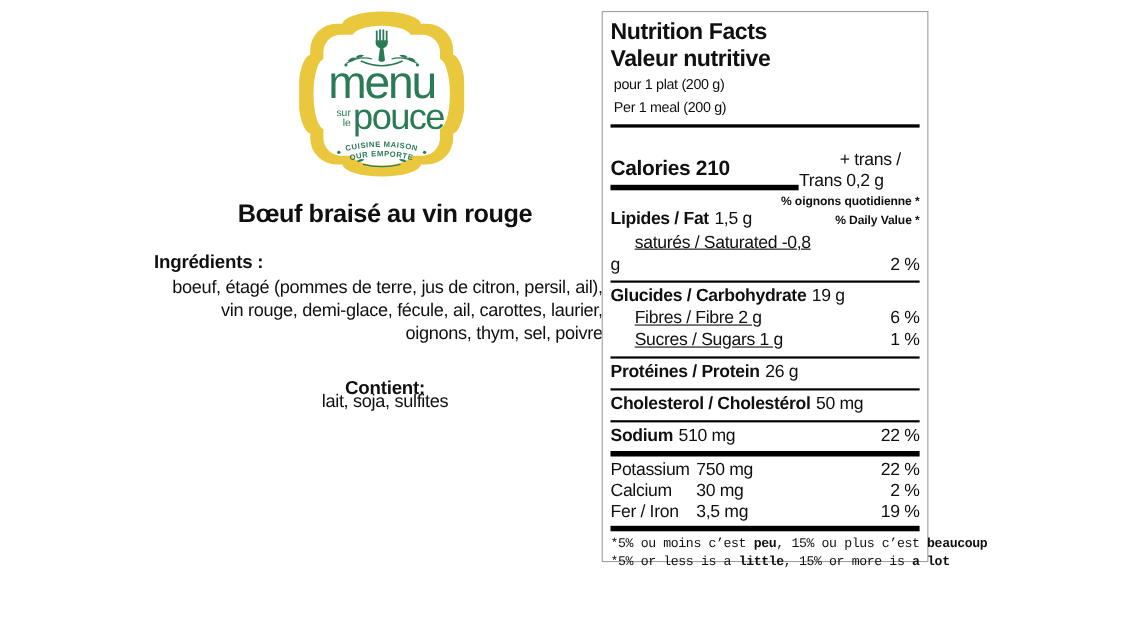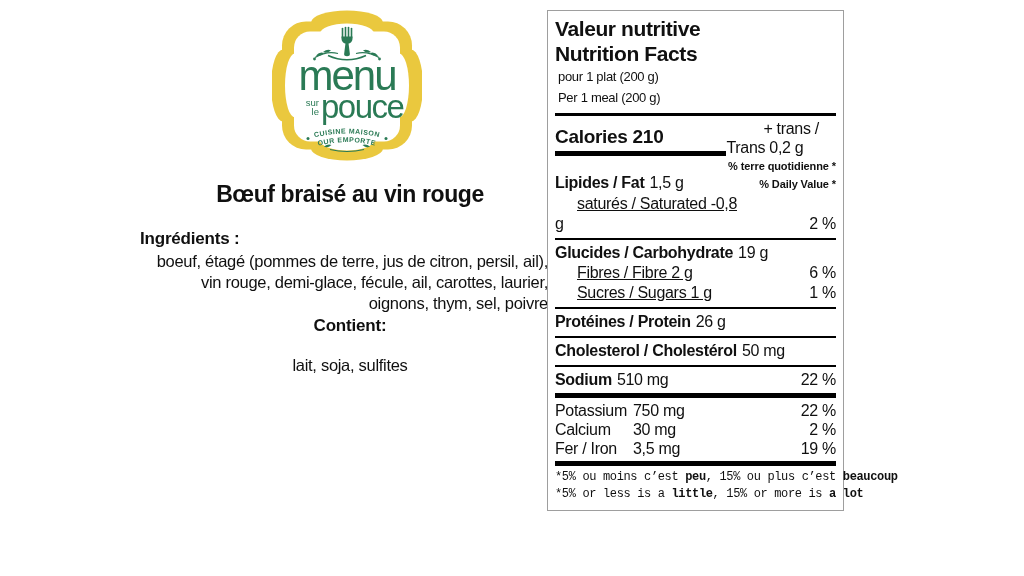--- a/index.html
+++ b/index.html
@@ -135,8 +135,8 @@
   <div class="con-text">lait, soja, sulfites</div>
 
   <div class="panel">
+    <div class="nf-title">Nutrition Facts</div>
     <div class="nf-title">Valeur nutritive</div>
-    <div class="nf-title">Nutrition Facts</div>
     <div class="nf-serving">pour 1 plat (200 g)</div>
     <div class="nf-serving">Per 1 meal (200 g)</div>
     <div class="rule3"></div>

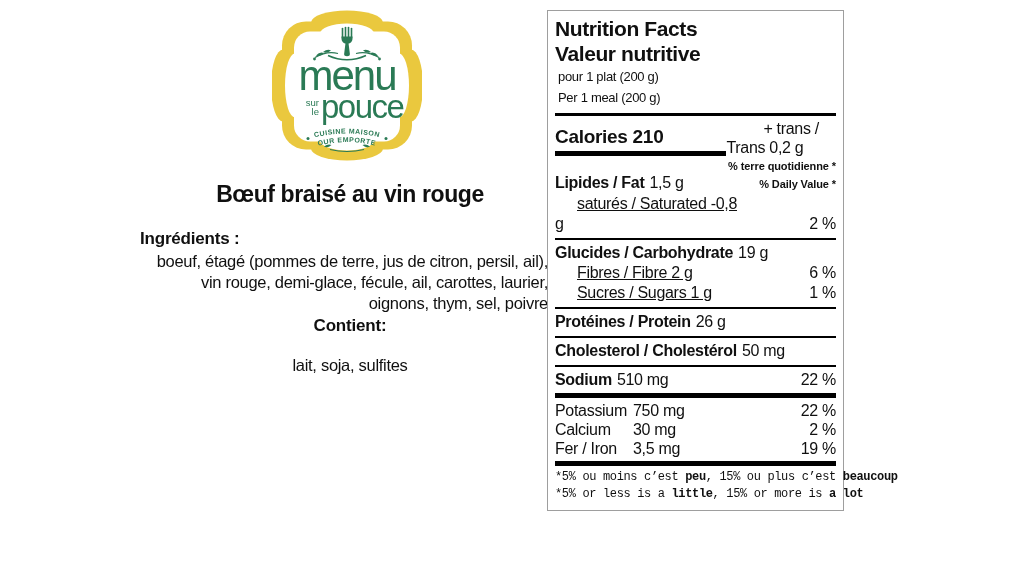--- a/index.html
+++ b/index.html
@@ -30,7 +30,7 @@
   .rule2 { height:2px; background:#000; margin:4px 0 3px 0; }
   .rule5 { height:5px; background:#000; margin:3px 0 3px 0; }
 
-  .calrow { display:flex; margin-top:3px; }
+  .calrow { display:flex; margin-top:20px; }
   .calleft { width:61%; }
   .caltext { font-size:19px; font-weight:bold; padding-top:7px; letter-spacing:-0.3px; }
   .calbar { height:5px; background:#000; margin-top:3px; }

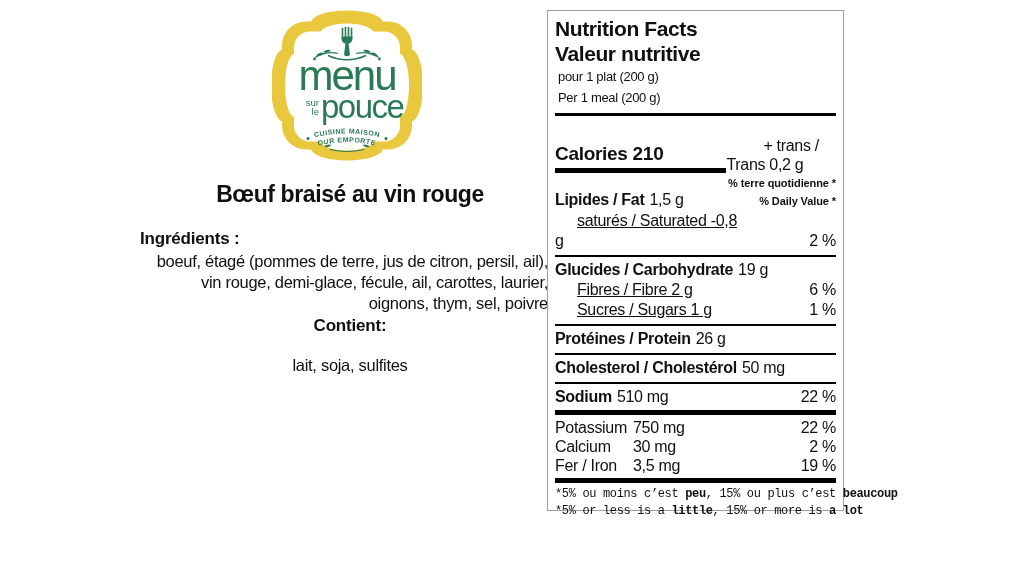--- a/index.html
+++ b/index.html
@@ -152,7 +152,7 @@
       </div>
     </div>
 
-    <div class="dvh">% terre quotidienne *</div>
+    <div class="dvh">% oignons quotidienne *</div>
 
     <div class="row">
       <span><span class="b">Lipides / Fat</span><span class="val">1,5 g</span></span>

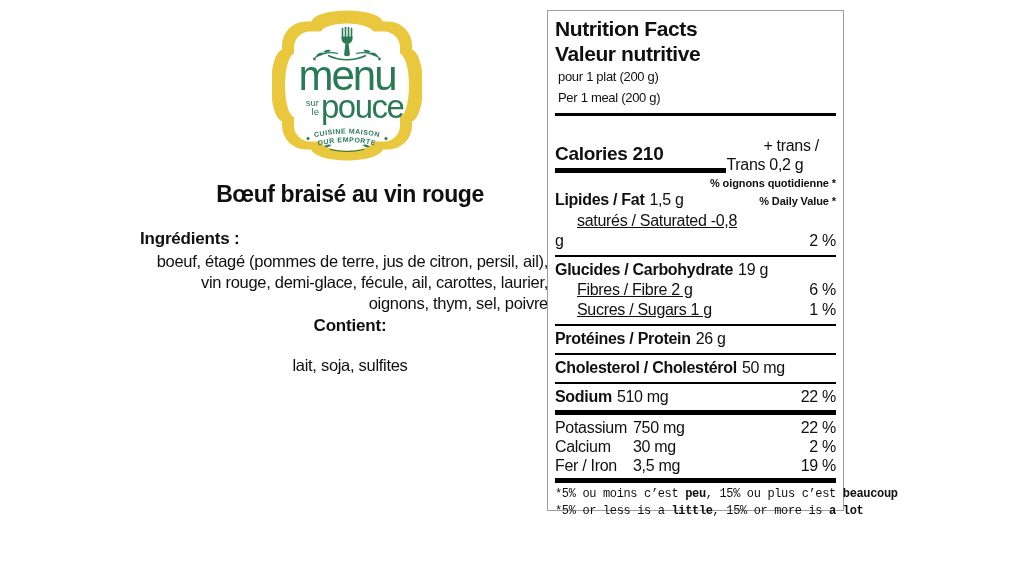--- a/index.html
+++ b/index.html
@@ -16,7 +16,7 @@
     text-align:left; font-size:17px; font-weight:bold; letter-spacing:-0.2px; }
   .ing-text { position:absolute; left:152px; top:251px; width:396px;
     text-align:right; font-size:16.5px; line-height:21px; letter-spacing:-0.3px; }
-  .con-head { position:absolute; left:140px; top:316px; width:420px;
+  .con-head { position:absolute; left:140px; top:343px; width:420px;
     text-align:center; font-size:17px; font-weight:bold; letter-spacing:-0.2px; }
   .con-text { position:absolute; left:140px; top:356px; width:420px;
     text-align:center; font-size:16.5px; letter-spacing:-0.3px; }

